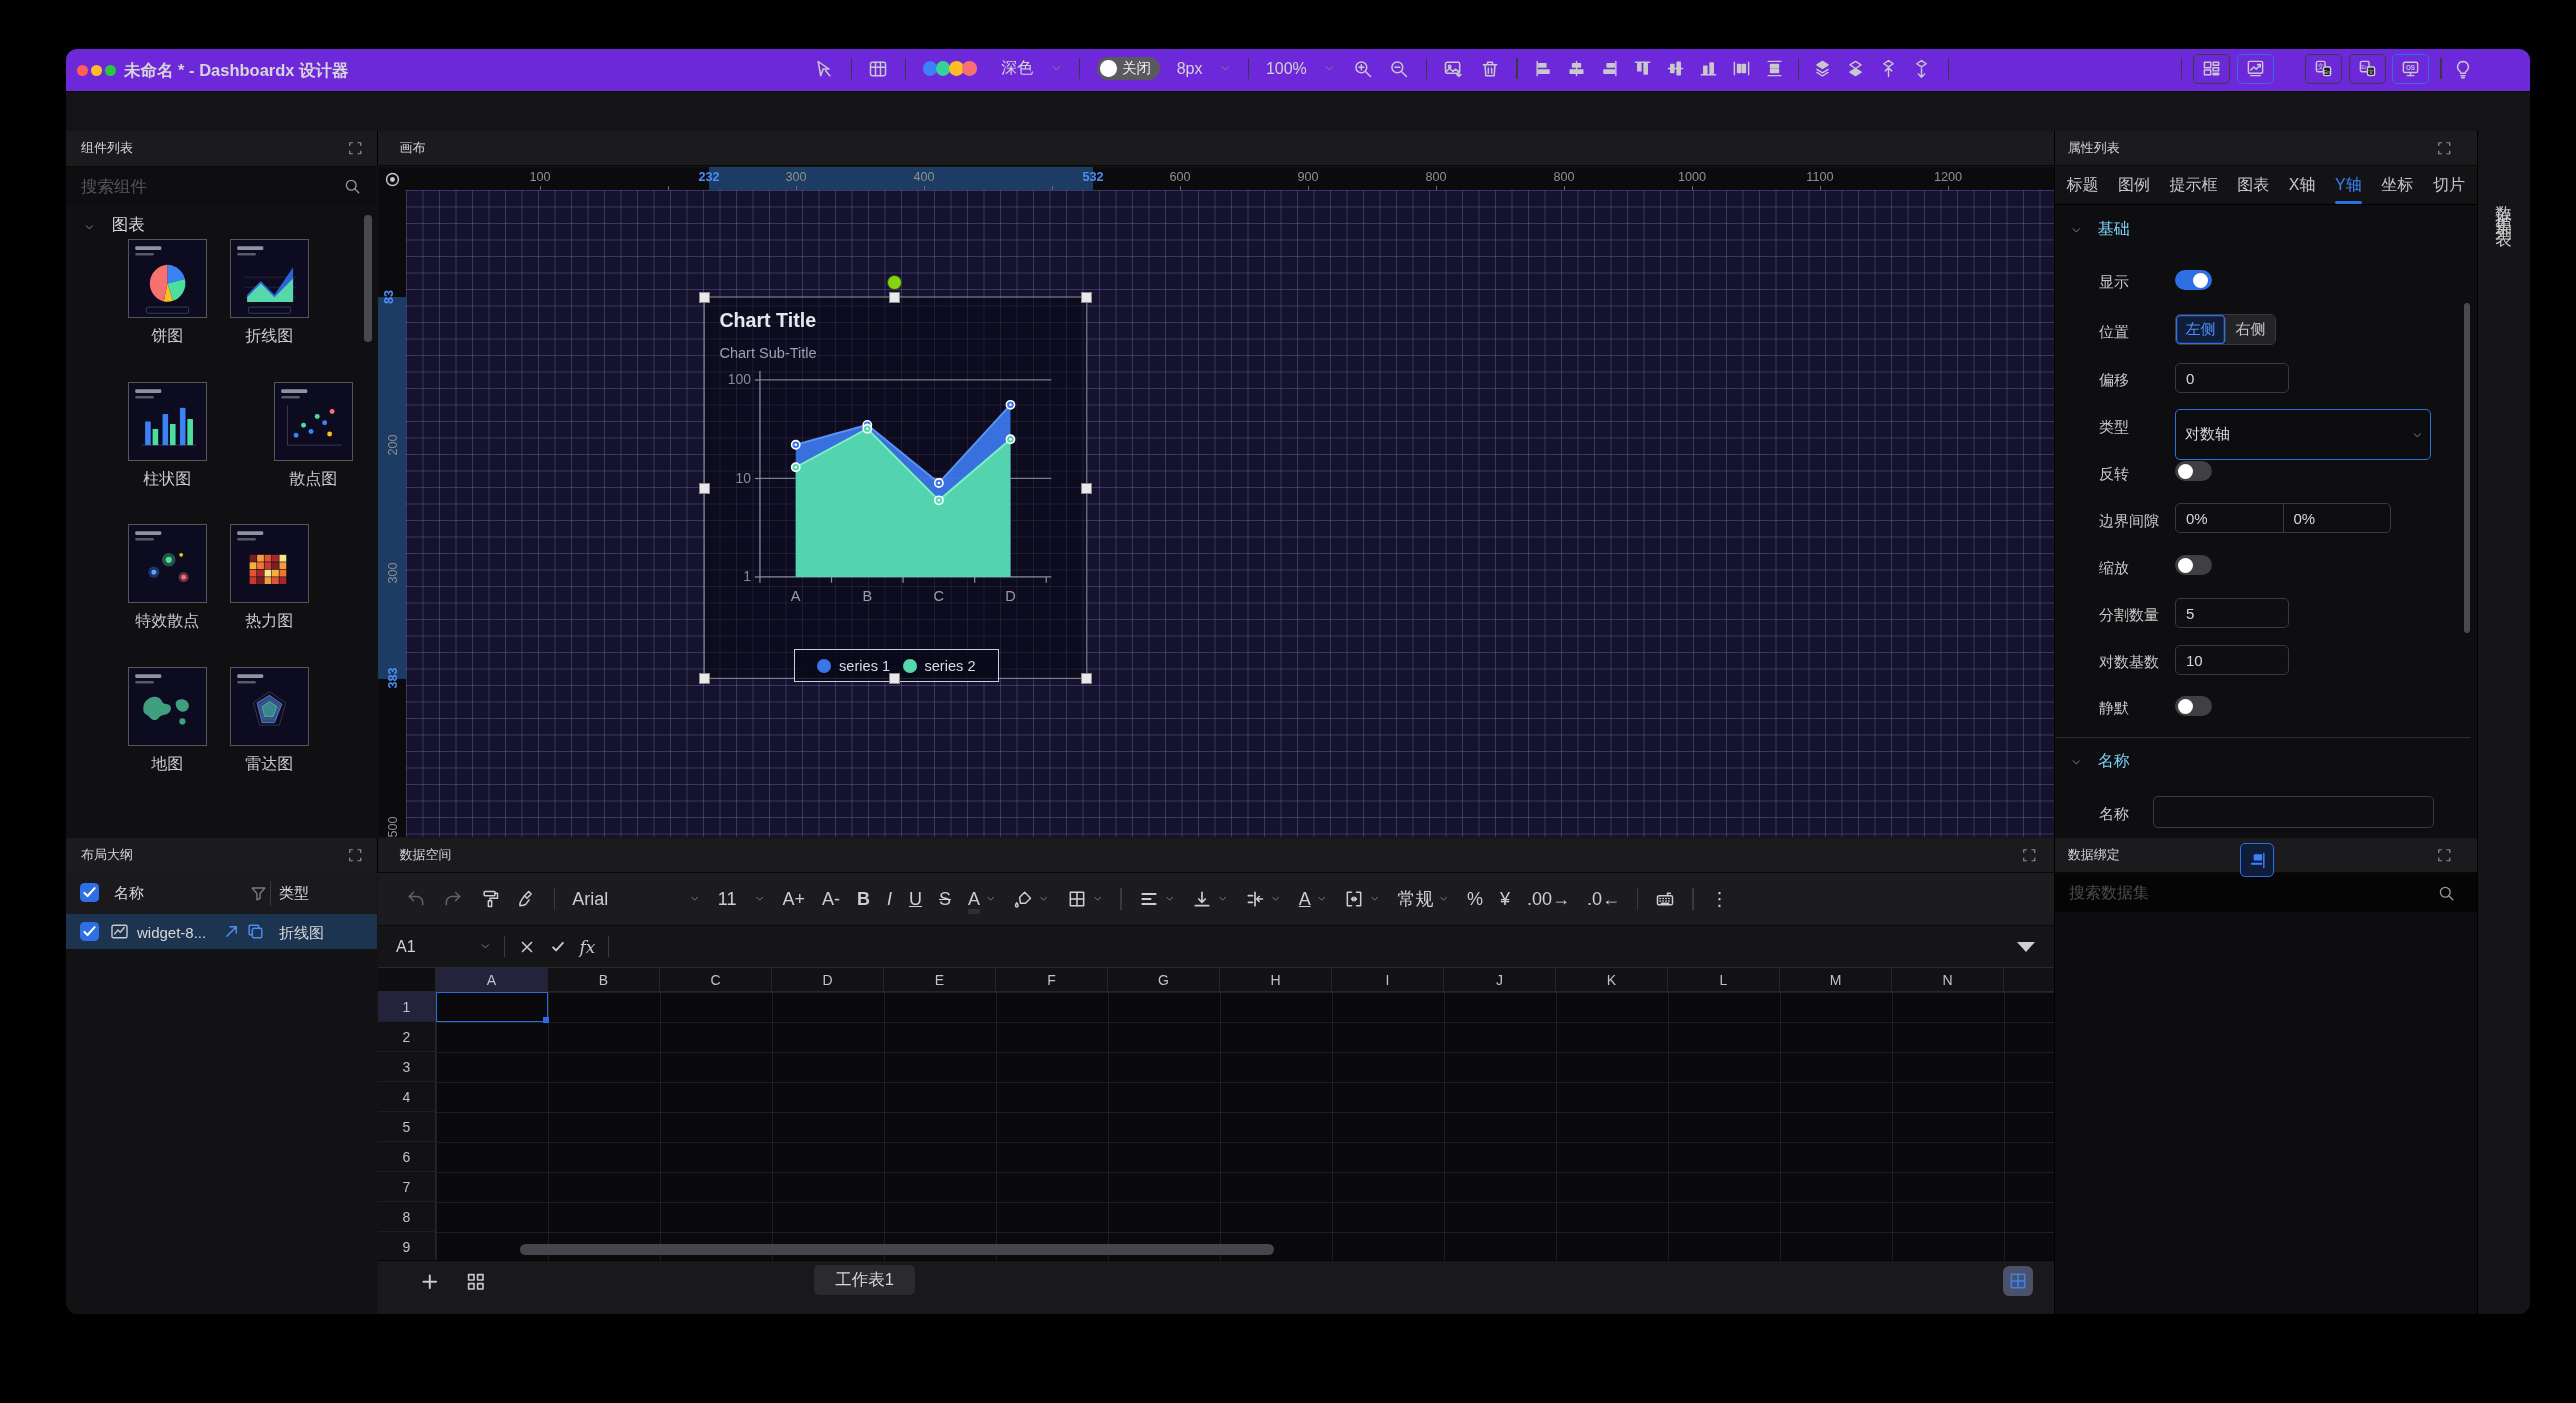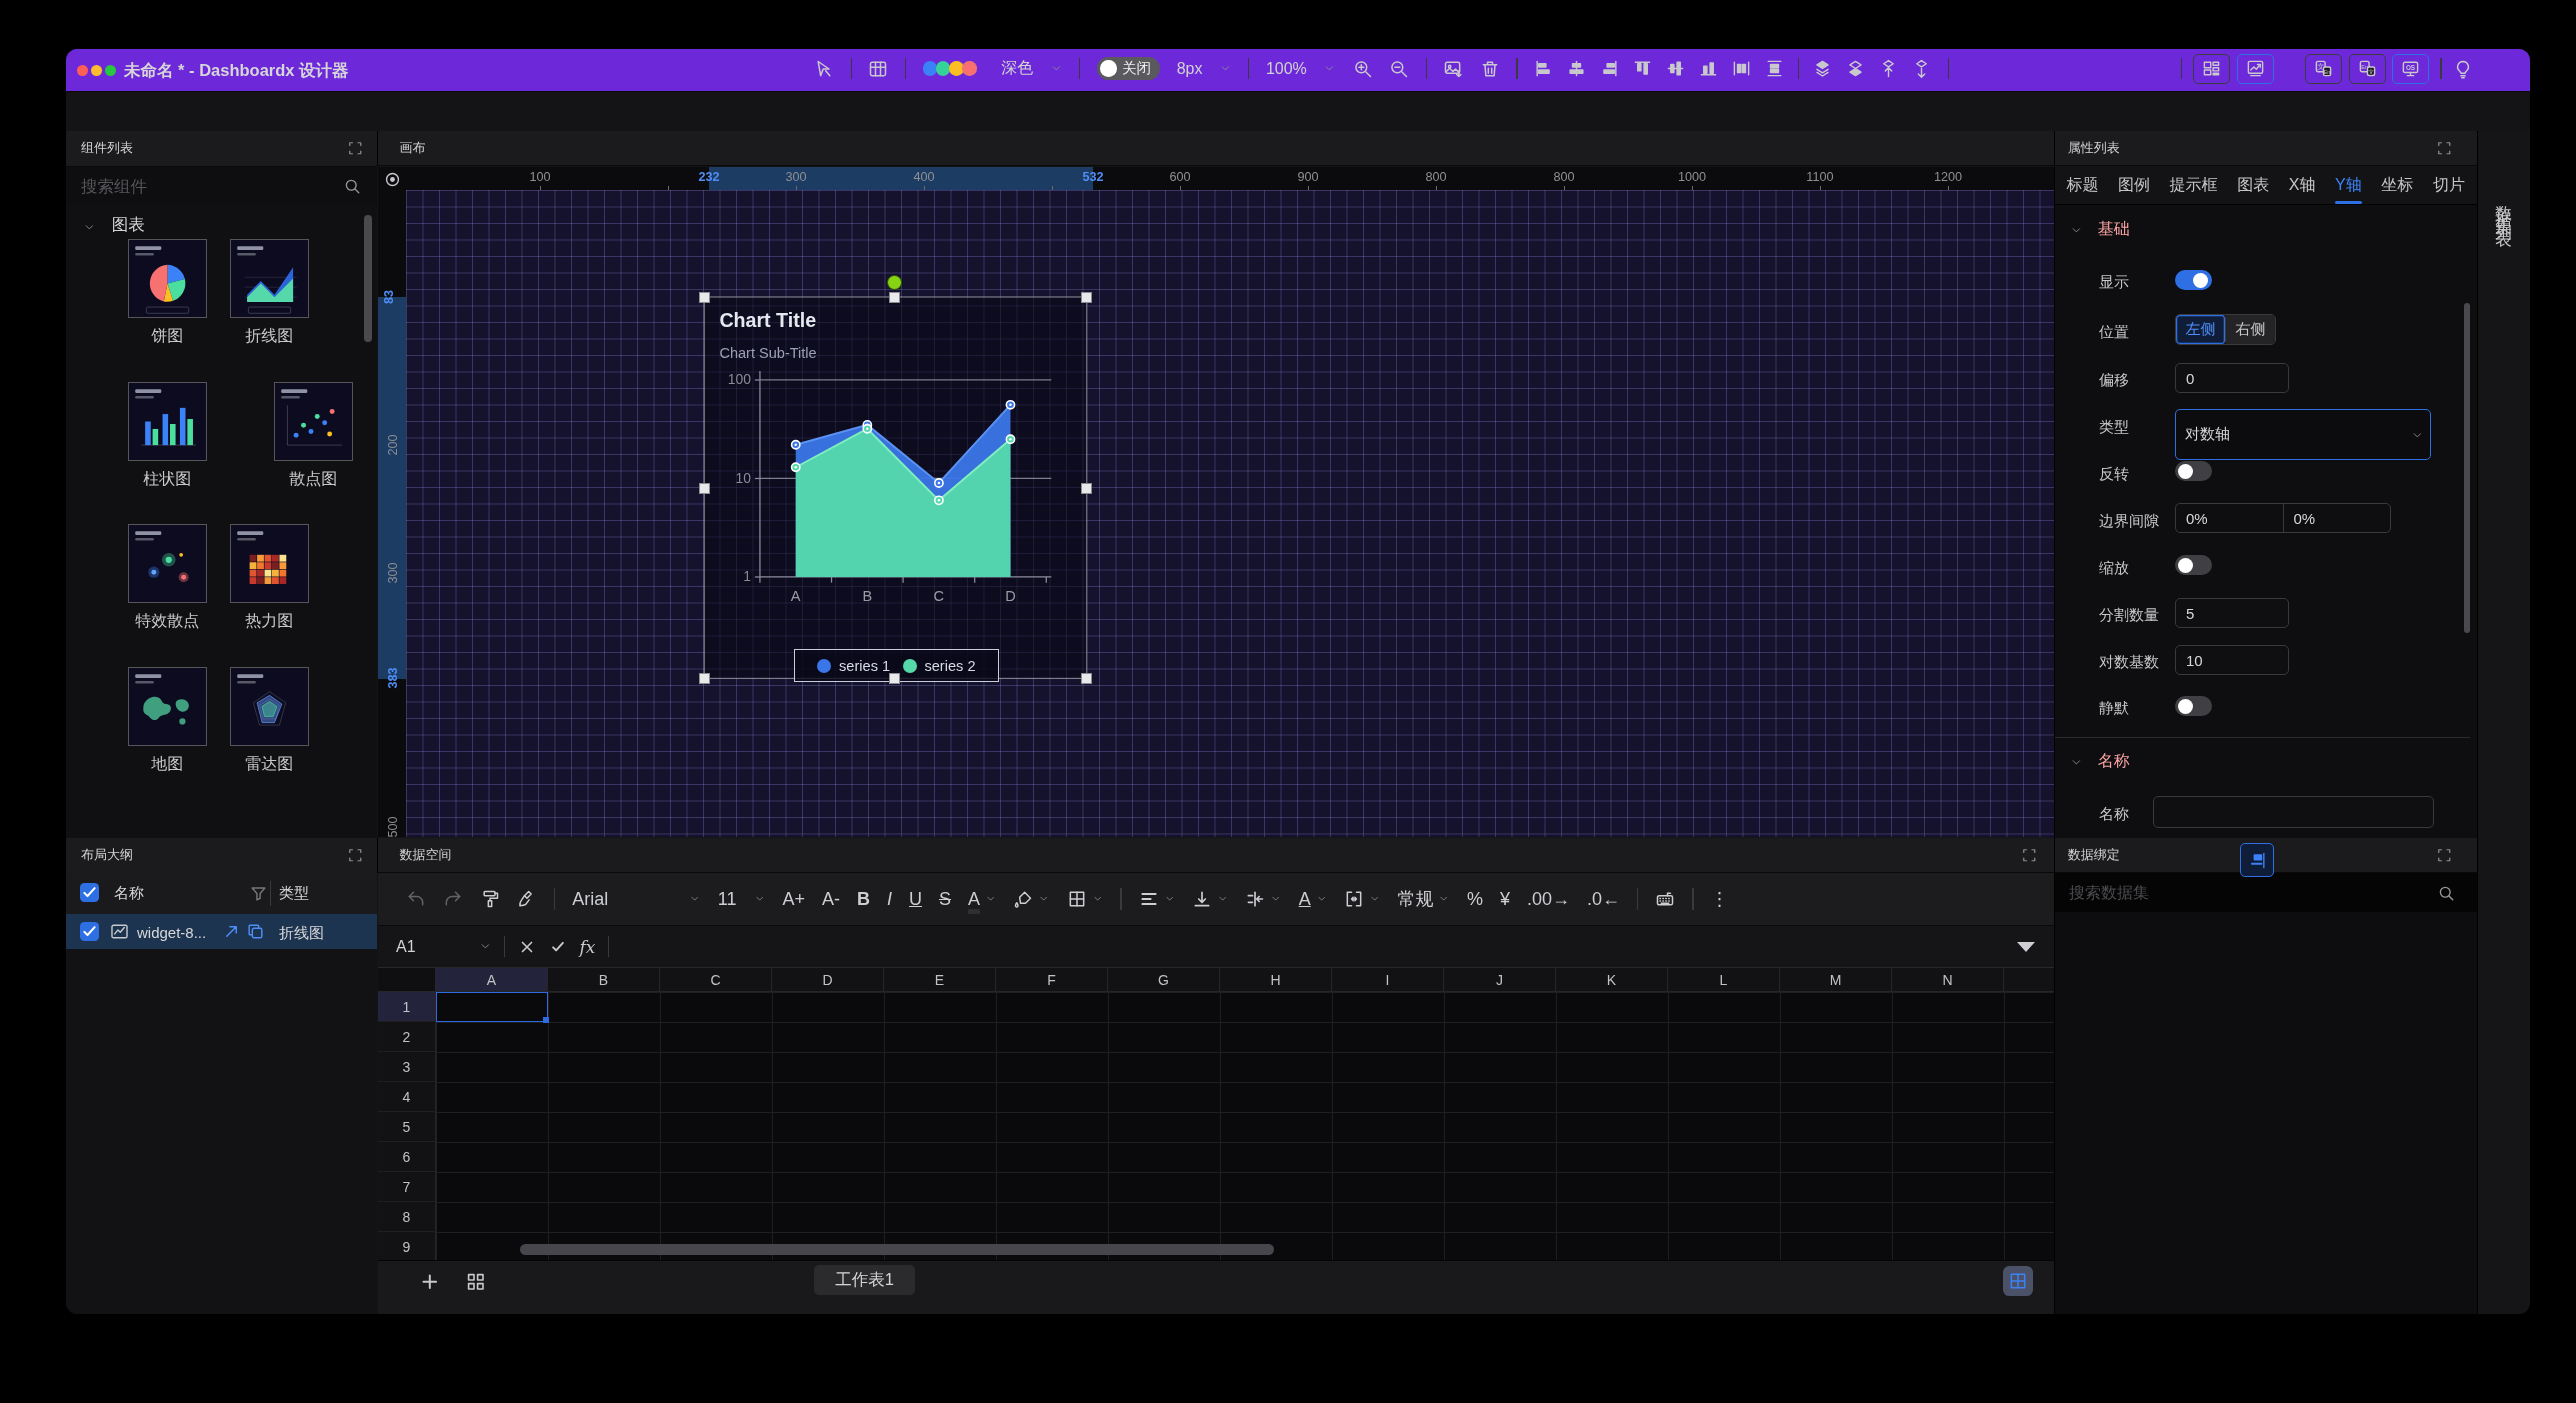--- a/index.html
+++ b/index.html
@@ -140,7 +140,7 @@
   .ptab.active{color:#3b82f6;}
   .ptab.active::after{content:"";position:absolute;left:0;right:0;bottom:0;height:3.2px;background:#2f6fe4;border-radius:1.9px;}
   #rp-body{left:1988px;top:156px;width:423px;height:633px;background:#0e0e10;border-left:1.3px solid #000;box-sizing:border-box;}
-  .sec-h{position:absolute;display:flex;align-items:center;gap:15px;color:#fca5a5;font-size:16px;left:15px;}
+  .sec-h{position:absolute;display:flex;align-items:center;gap:15px;color:#7dd3fc;font-size:16px;left:15px;}
   .plabel{position:absolute;left:44px;color:#c9c9cb;font-size:15px;}
   .tgl{position:absolute;left:120px;width:37px;height:20px;border-radius:10px;background:#3f3f44;}
   .tgl .kn{position:absolute;top:2.5px;left:3.2px;width:15px;height:15px;border-radius:50%;background:#fff;}

